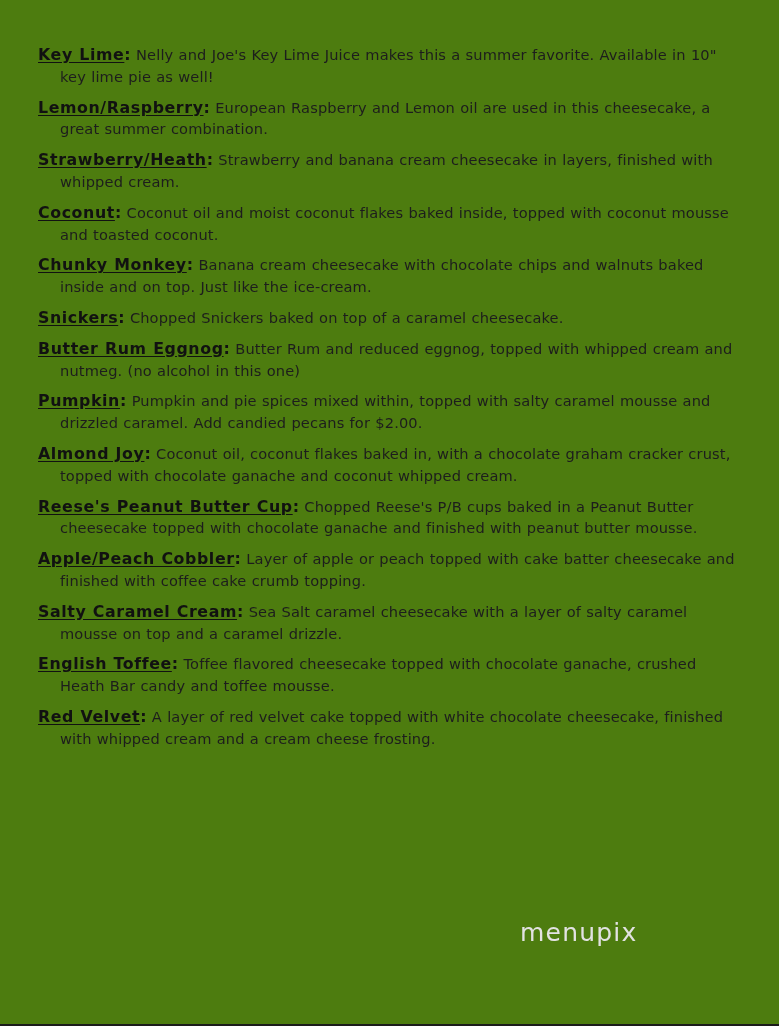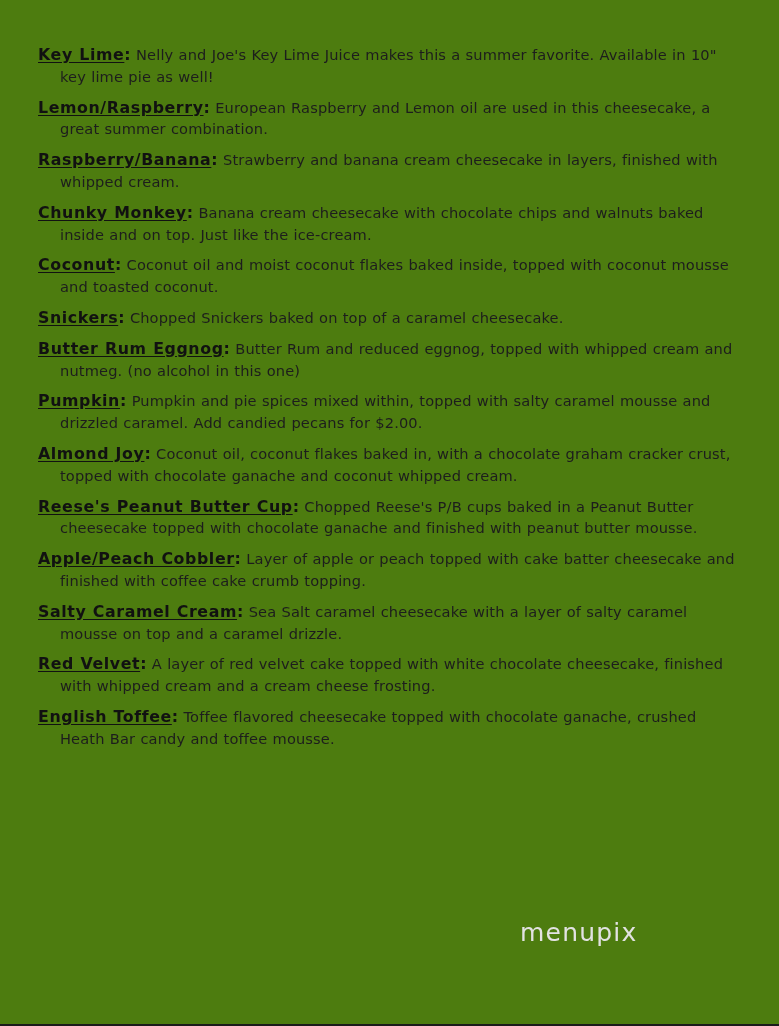--- a/index.html
+++ b/index.html
@@ -94,7 +94,7 @@
   <div id="menu-list">
       <p class="menu-item"><span class="item-name">Key Lime</span><span class="item-colon">:</span> <span class="item-desc">Nelly and Joe's Key Lime Juice makes this a summer favorite. Available in 10" key lime pie as well!</span></p>
       <p class="menu-item"><span class="item-name">Lemon/Raspberry</span><span class="item-colon">:</span> <span class="item-desc">European Raspberry and Lemon oil are used in this cheesecake, a great summer combination.</span></p>
-      <p class="menu-item"><span class="item-name">Raspberry/Banana</span><span class="item-colon">:</span> <span class="item-desc">Strawberry and banana cream cheesecake in layers, finished with whipped cream.</span></p>
+      <p class="menu-item"><span class="item-name">Strawberry/Heath</span><span class="item-colon">:</span> <span class="item-desc">Strawberry and banana cream cheesecake in layers, finished with whipped cream.</span></p>
       <p class="menu-item"><span class="item-name">Chunky Monkey</span><span class="item-colon">:</span> <span class="item-desc">Banana cream cheesecake with chocolate chips and walnuts baked inside and on top. Just like the ice-cream.</span></p>
       <p class="menu-item"><span class="item-name">Coconut</span><span class="item-colon">:</span> <span class="item-desc">Coconut oil and moist coconut flakes baked inside, topped with coconut mousse and toasted coconut.</span></p>
       <p class="menu-item"><span class="item-name">Snickers</span><span class="item-colon">:</span> <span class="item-desc">Chopped Snickers baked on top of a caramel cheesecake.</span></p>

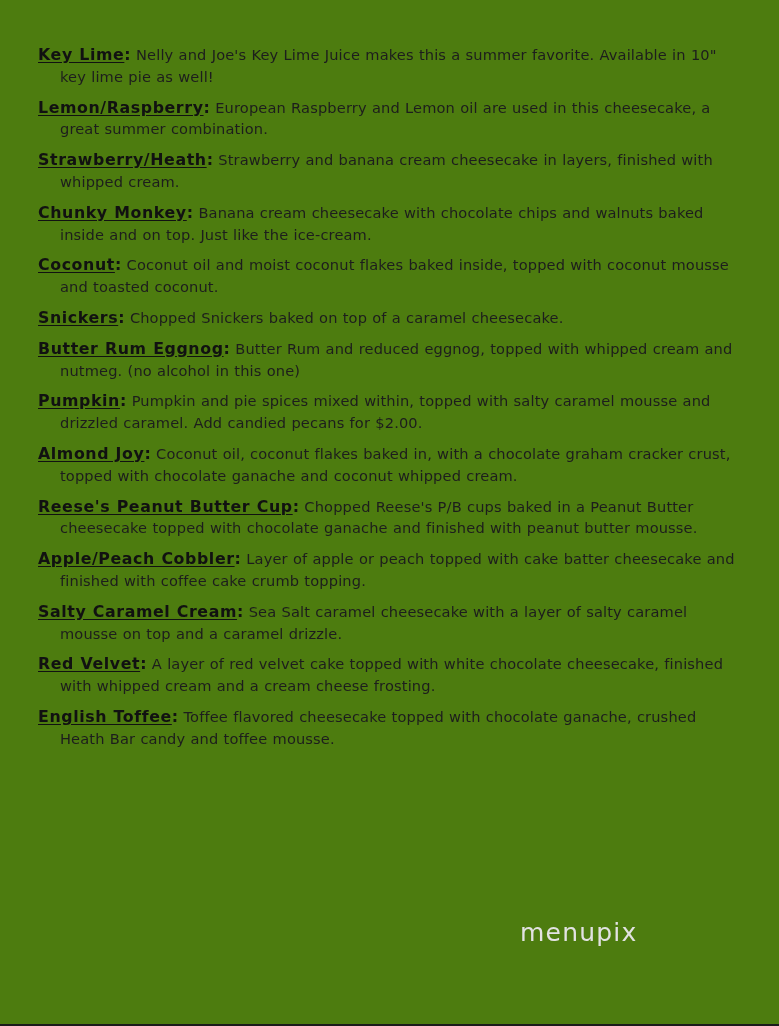--- a/index.html
+++ b/index.html
@@ -95,8 +95,8 @@
       <p class="menu-item"><span class="item-name">Key Lime</span><span class="item-colon">:</span> <span class="item-desc">Nelly and Joe's Key Lime Juice makes this a summer favorite. Available in 10" key lime pie as well!</span></p>
       <p class="menu-item"><span class="item-name">Lemon/Raspberry</span><span class="item-colon">:</span> <span class="item-desc">European Raspberry and Lemon oil are used in this cheesecake, a great summer combination.</span></p>
       <p class="menu-item"><span class="item-name">Strawberry/Heath</span><span class="item-colon">:</span> <span class="item-desc">Strawberry and banana cream cheesecake in layers, finished with whipped cream.</span></p>
+      <p class="menu-item"><span class="item-name">Coconut</span><span class="item-colon">:</span> <span class="item-desc">Coconut oil and moist coconut flakes baked inside, topped with coconut mousse and toasted coconut.</span></p>
       <p class="menu-item"><span class="item-name">Chunky Monkey</span><span class="item-colon">:</span> <span class="item-desc">Banana cream cheesecake with chocolate chips and walnuts baked inside and on top. Just like the ice-cream.</span></p>
-      <p class="menu-item"><span class="item-name">Coconut</span><span class="item-colon">:</span> <span class="item-desc">Coconut oil and moist coconut flakes baked inside, topped with coconut mousse and toasted coconut.</span></p>
       <p class="menu-item"><span class="item-name">Snickers</span><span class="item-colon">:</span> <span class="item-desc">Chopped Snickers baked on top of a caramel cheesecake.</span></p>
       <p class="menu-item"><span class="item-name">Butter Rum Eggnog</span><span class="item-colon">:</span> <span class="item-desc">Butter Rum and reduced eggnog, topped with whipped cream and nutmeg. (no alcohol in this one)</span></p>
       <p class="menu-item"><span class="item-name">Pumpkin</span><span class="item-colon">:</span> <span class="item-desc">Pumpkin and pie spices mixed within, topped with salty caramel mousse and drizzled caramel. Add candied pecans for $2.00.</span></p>

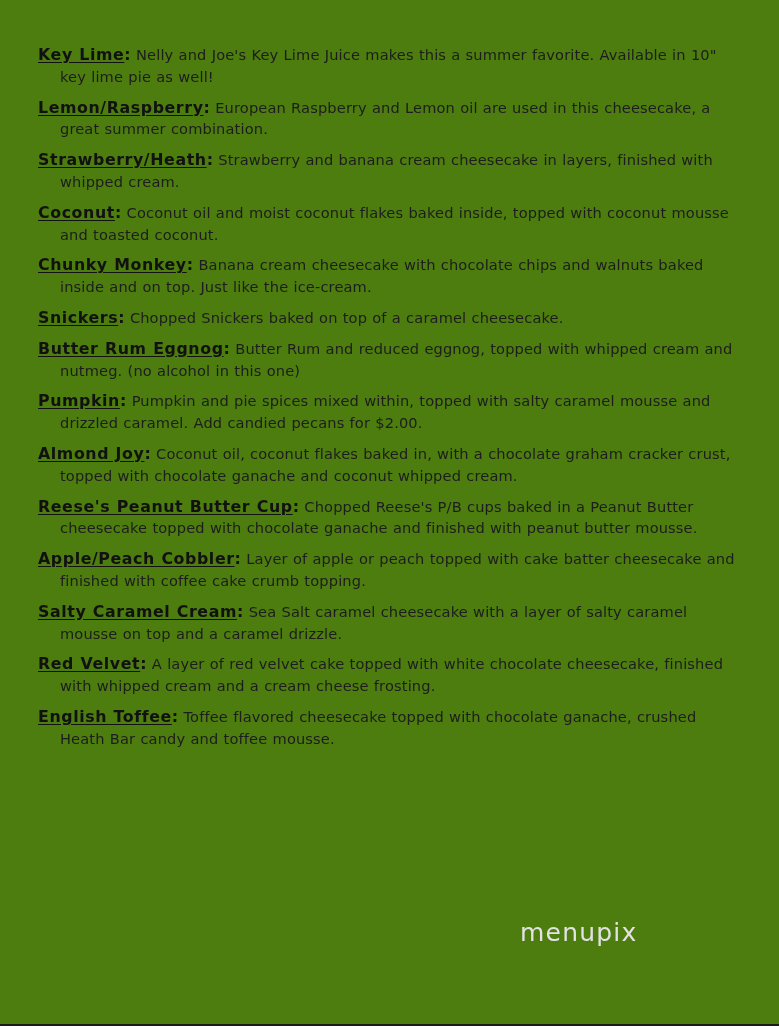--- a/index.html
+++ b/index.html
@@ -104,8 +104,8 @@
       <p class="menu-item"><span class="item-name">Reese's Peanut Butter Cup</span><span class="item-colon">:</span> <span class="item-desc">Chopped Reese's P/B cups baked in a Peanut Butter cheesecake topped with chocolate ganache and finished with peanut butter mousse.</span></p>
       <p class="menu-item"><span class="item-name">Apple/Peach Cobbler</span><span class="item-colon">:</span> <span class="item-desc">Layer of apple or peach topped with cake batter cheesecake and finished with coffee cake crumb topping.</span></p>
       <p class="menu-item"><span class="item-name">Salty Caramel Cream</span><span class="item-colon">:</span> <span class="item-desc">Sea Salt caramel cheesecake with a layer of salty caramel mousse on top and a caramel drizzle.</span></p>
+      <p class="menu-item"><span class="item-name">English Toffee</span><span class="item-colon">:</span> <span class="item-desc">Toffee flavored cheesecake topped with chocolate ganache, crushed Heath Bar candy and toffee mousse.</span></p>
       <p class="menu-item"><span class="item-name">Red Velvet</span><span class="item-colon">:</span> <span class="item-desc">A layer of red velvet cake topped with white chocolate cheesecake, finished with whipped cream and a cream cheese frosting.</span></p>
-      <p class="menu-item"><span class="item-name">English Toffee</span><span class="item-colon">:</span> <span class="item-desc">Toffee flavored cheesecake topped with chocolate ganache, crushed Heath Bar candy and toffee mousse.</span></p>
     </div>
 
   <div id="watermark">menupix</div>

